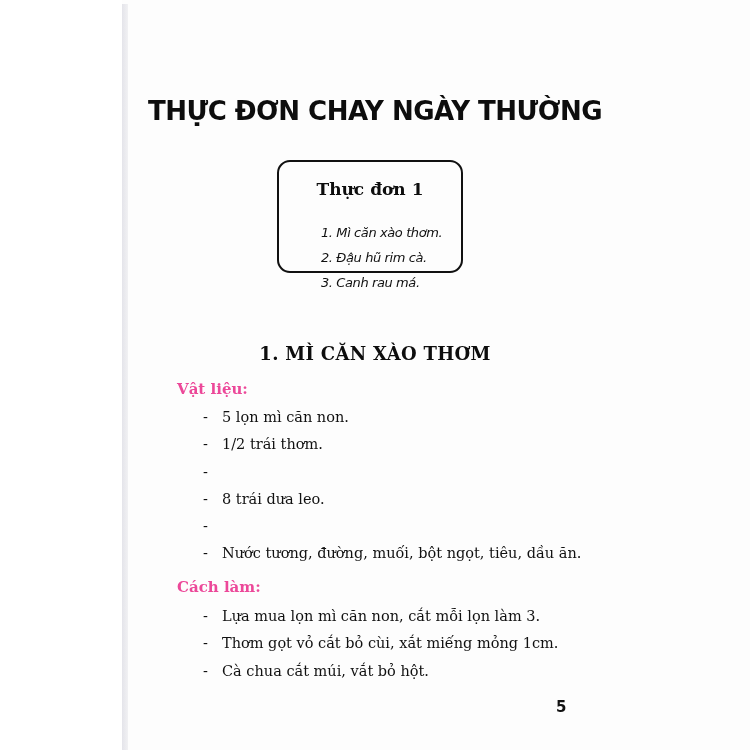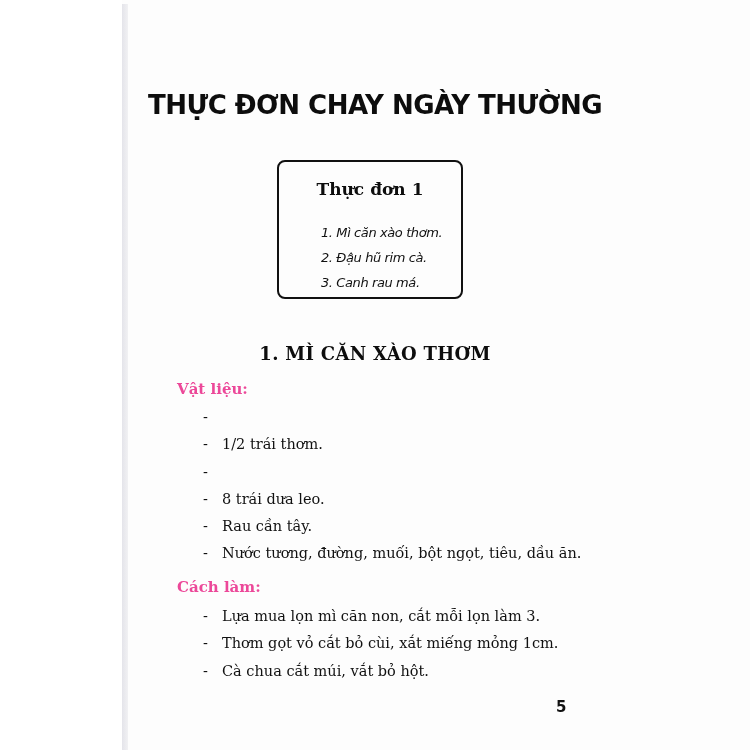--- a/index.html
+++ b/index.html
@@ -35,7 +35,7 @@
       position: absolute;
       left: 0;
       width: 750px;
-      top: 90px;
+      top: 96px;
       text-align: center;
       font-family: "DejaVu Sans", sans-serif;
       font-weight: bold;

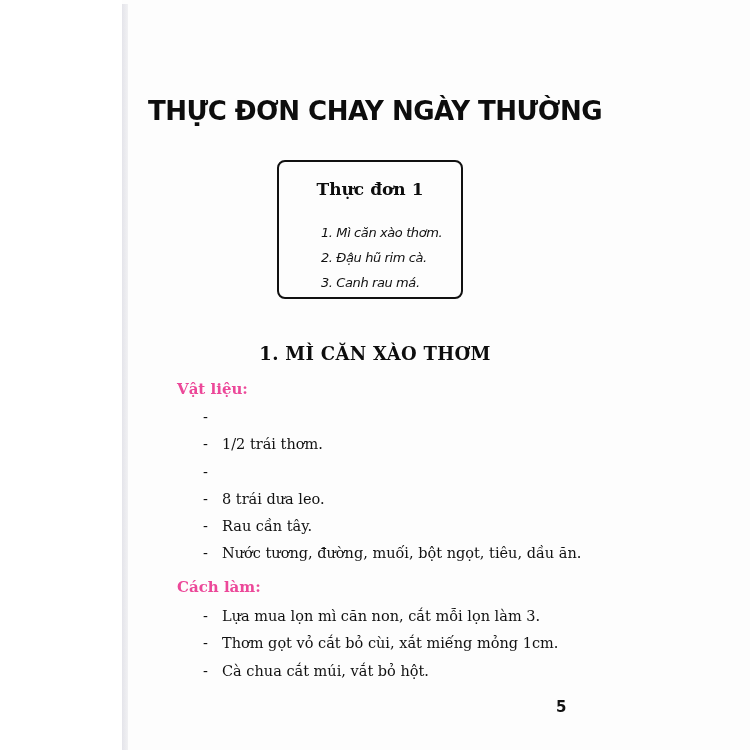--- a/index.html
+++ b/index.html
@@ -48,9 +48,9 @@
       left: 277px;
       top: 160px;
       width: 186px;
-      height: 139px;
+      height: 113px;
       border: 2px solid #111;
-      border-radius: 8px;
+      border-radius: 13px;
       box-sizing: border-box;
       background: transparent;
     }

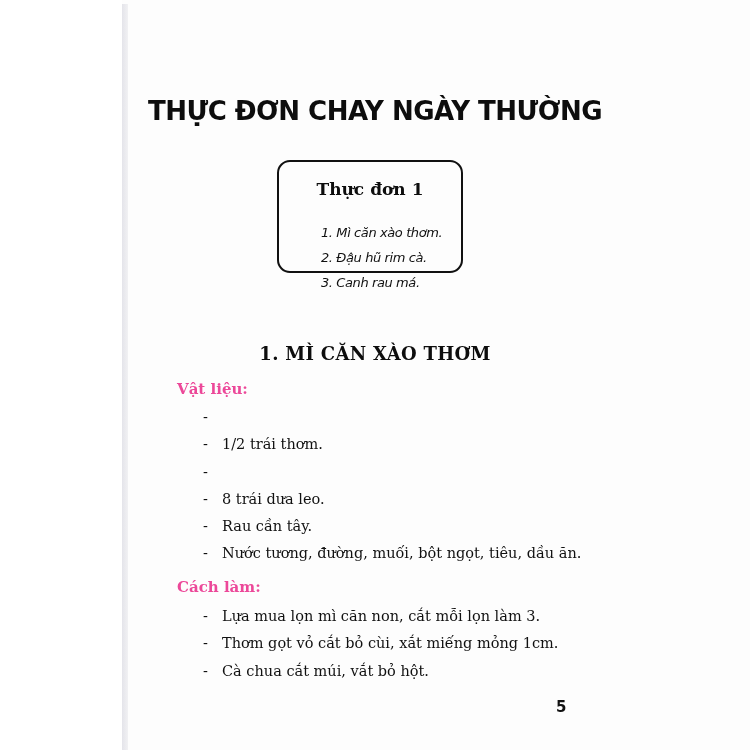--- a/index.html
+++ b/index.html
@@ -157,6 +157,7 @@
 <ul class="item-list" style="top:404px;">
   <li>
       <span class="dash">-</span>
+      <span>5 lọn mì căn non.</span>
     </li>
   <li>
       <span class="dash">-</span>

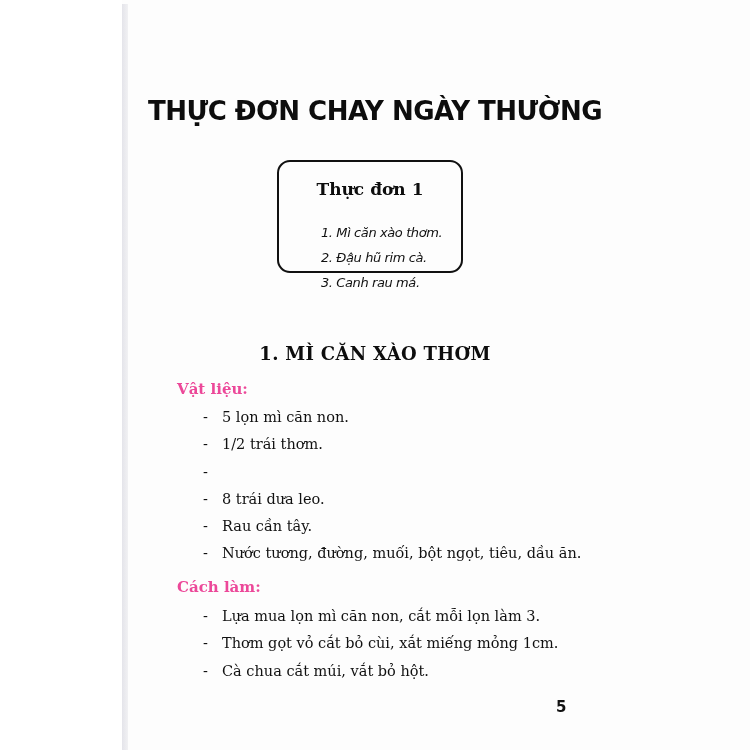--- a/index.html
+++ b/index.html
@@ -172,7 +172,6 @@
     </li>
   <li>
       <span class="dash">-</span>
-      <span>Rau cần tây.</span>
     </li>
   <li>
       <span class="dash">-</span>

